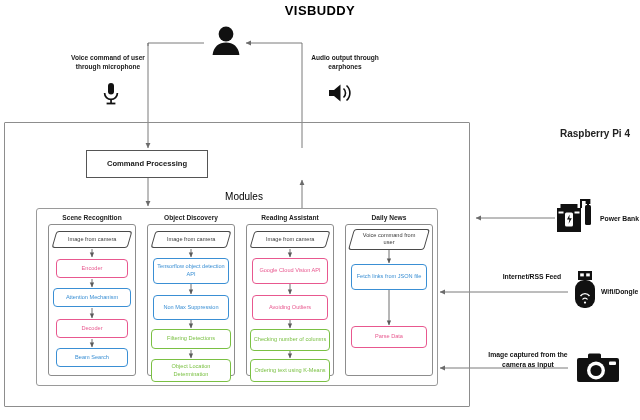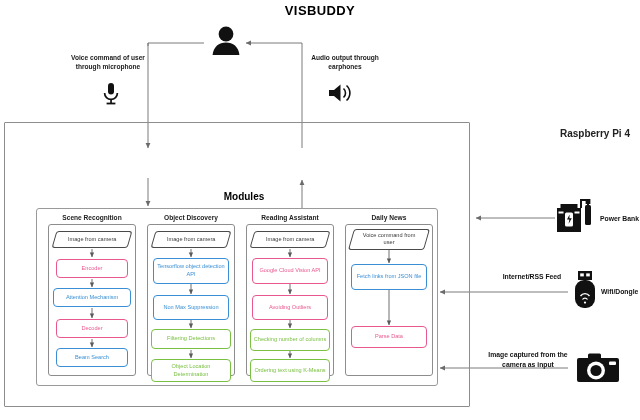--- a/index.html
+++ b/index.html
@@ -227,6 +227,7 @@
     </svg>
   </div>
 
+  <div class="abs plainbox cmd-proc">Command Processing</div>
 
   <div class="abs modules-label">Modules</div>
   <div class="abs modules-box"></div>

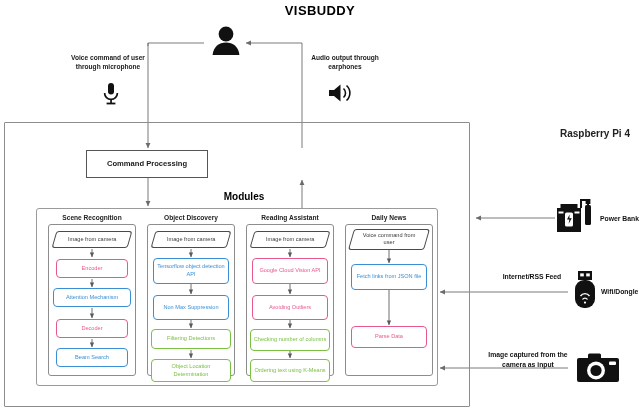--- a/index.html
+++ b/index.html
@@ -69,7 +69,7 @@
     left: 184px; top: 191px; width: 120px;
     text-align: center;
     font-size: 10px;
-    font-weight: bold;
+    font-weight: normal;
     color: #000;
   }
   .modules-box {

